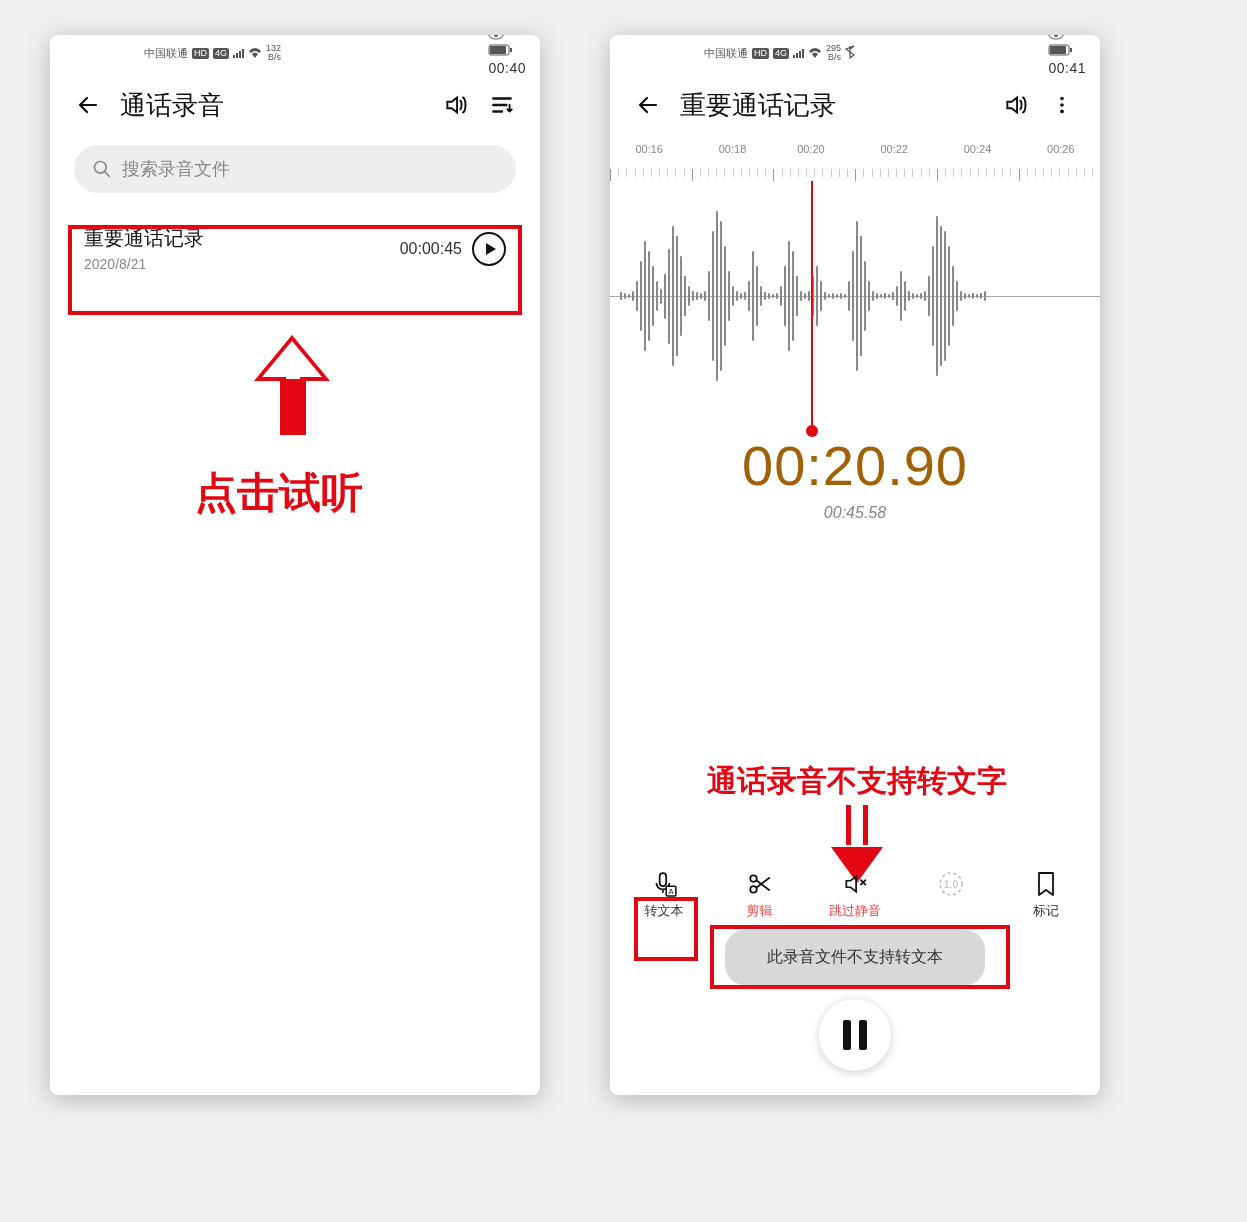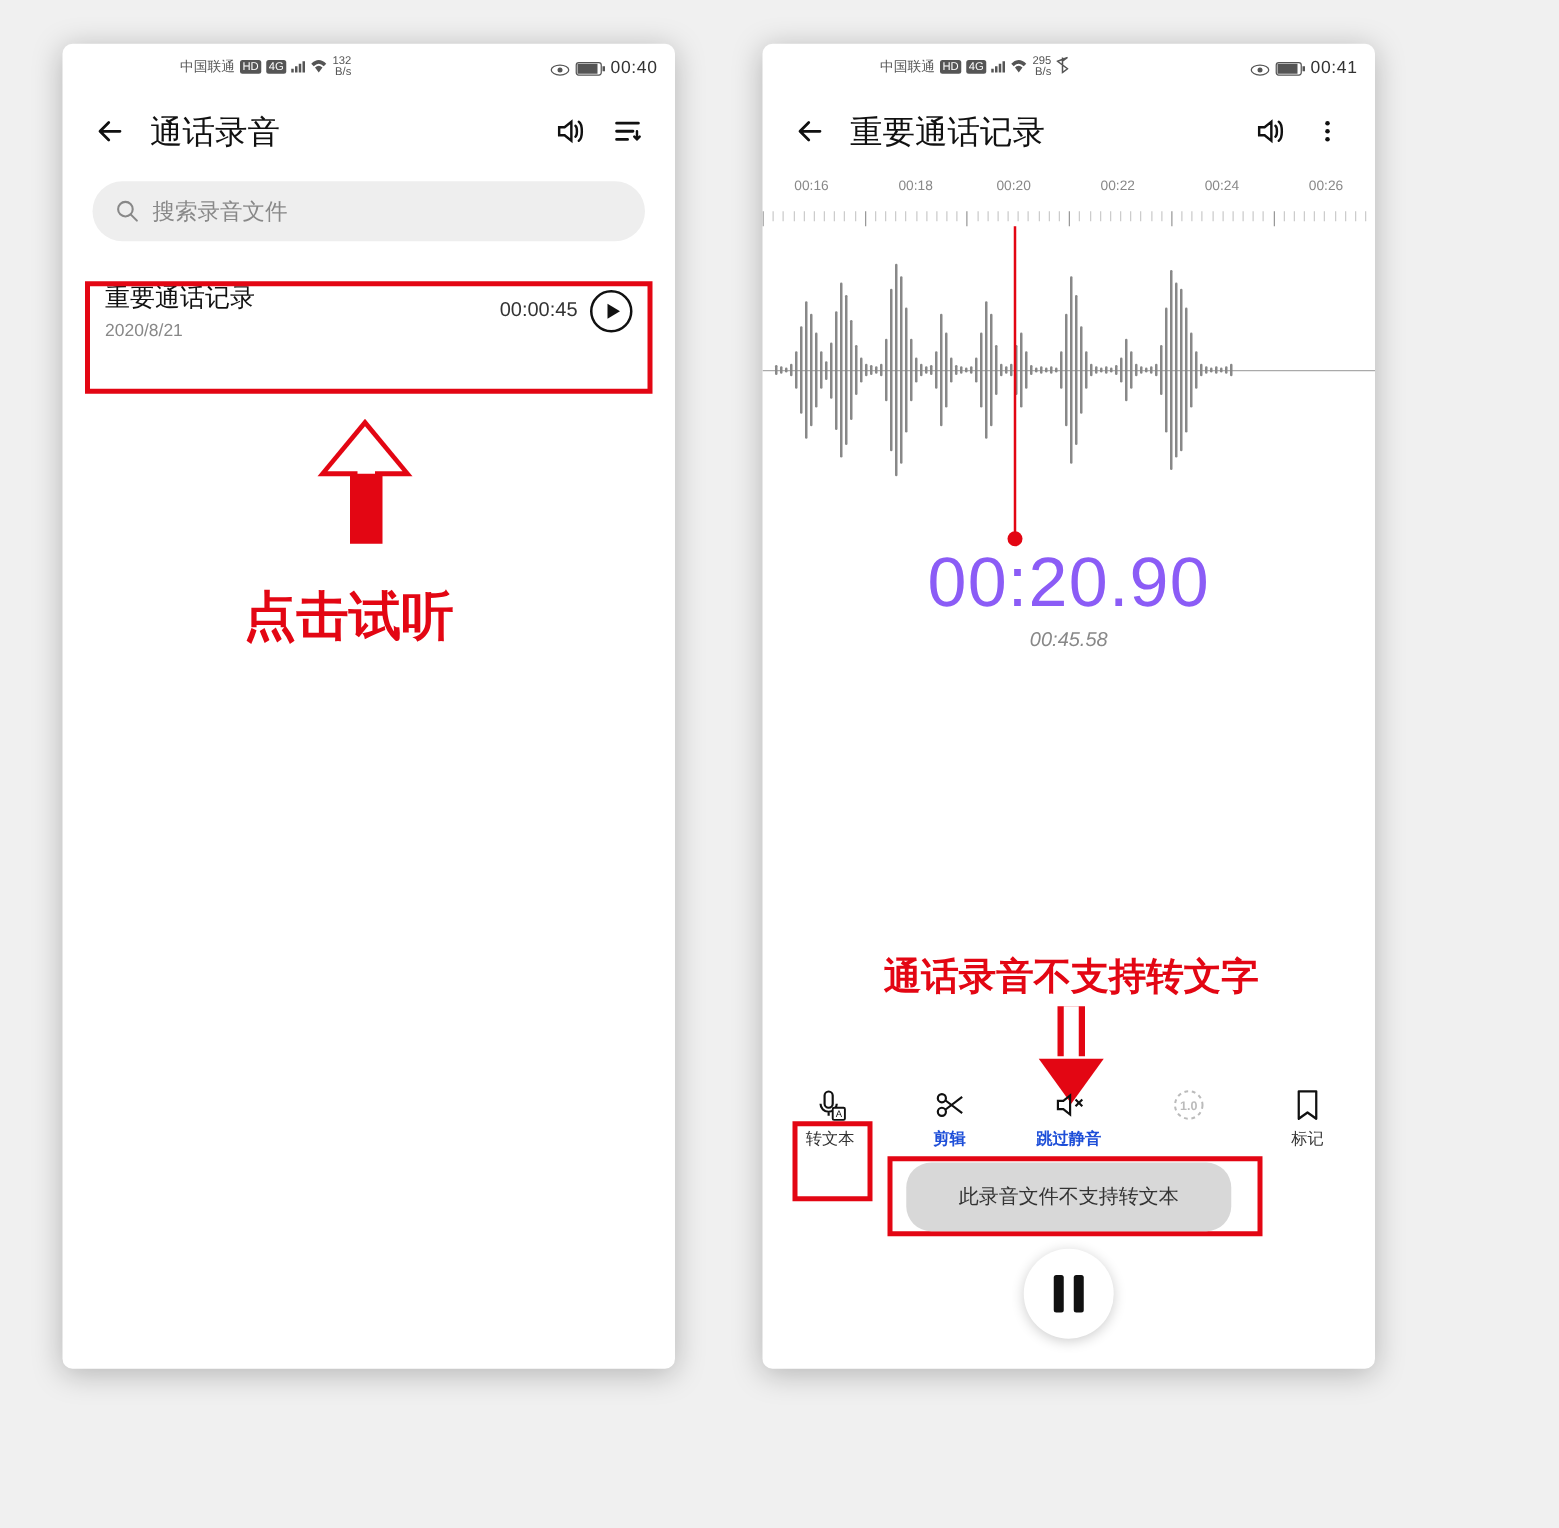--- a/index.html
+++ b/index.html
@@ -29,7 +29,7 @@
     font-size: 12px; color: #555;
   }
   .sb-left  { display:flex; align-items:center; gap:4px; flex:1; padding-left:80px;}
-  .sb-right { display:flex; align-items:flex-end; gap:4px; }
+  .sb-right { display:flex; align-items:flex-start; gap:4px;flex-direction:column; }
   .sb-carrier { font-size:11px; }
   .sb-hd, .sb-4g { font-size:9px; background:#555;color:#fff;border-radius:2px;padding:0 2px; line-height:11px;}
   .sb-rate { font-size:9px; line-height:9px; text-align:right; }

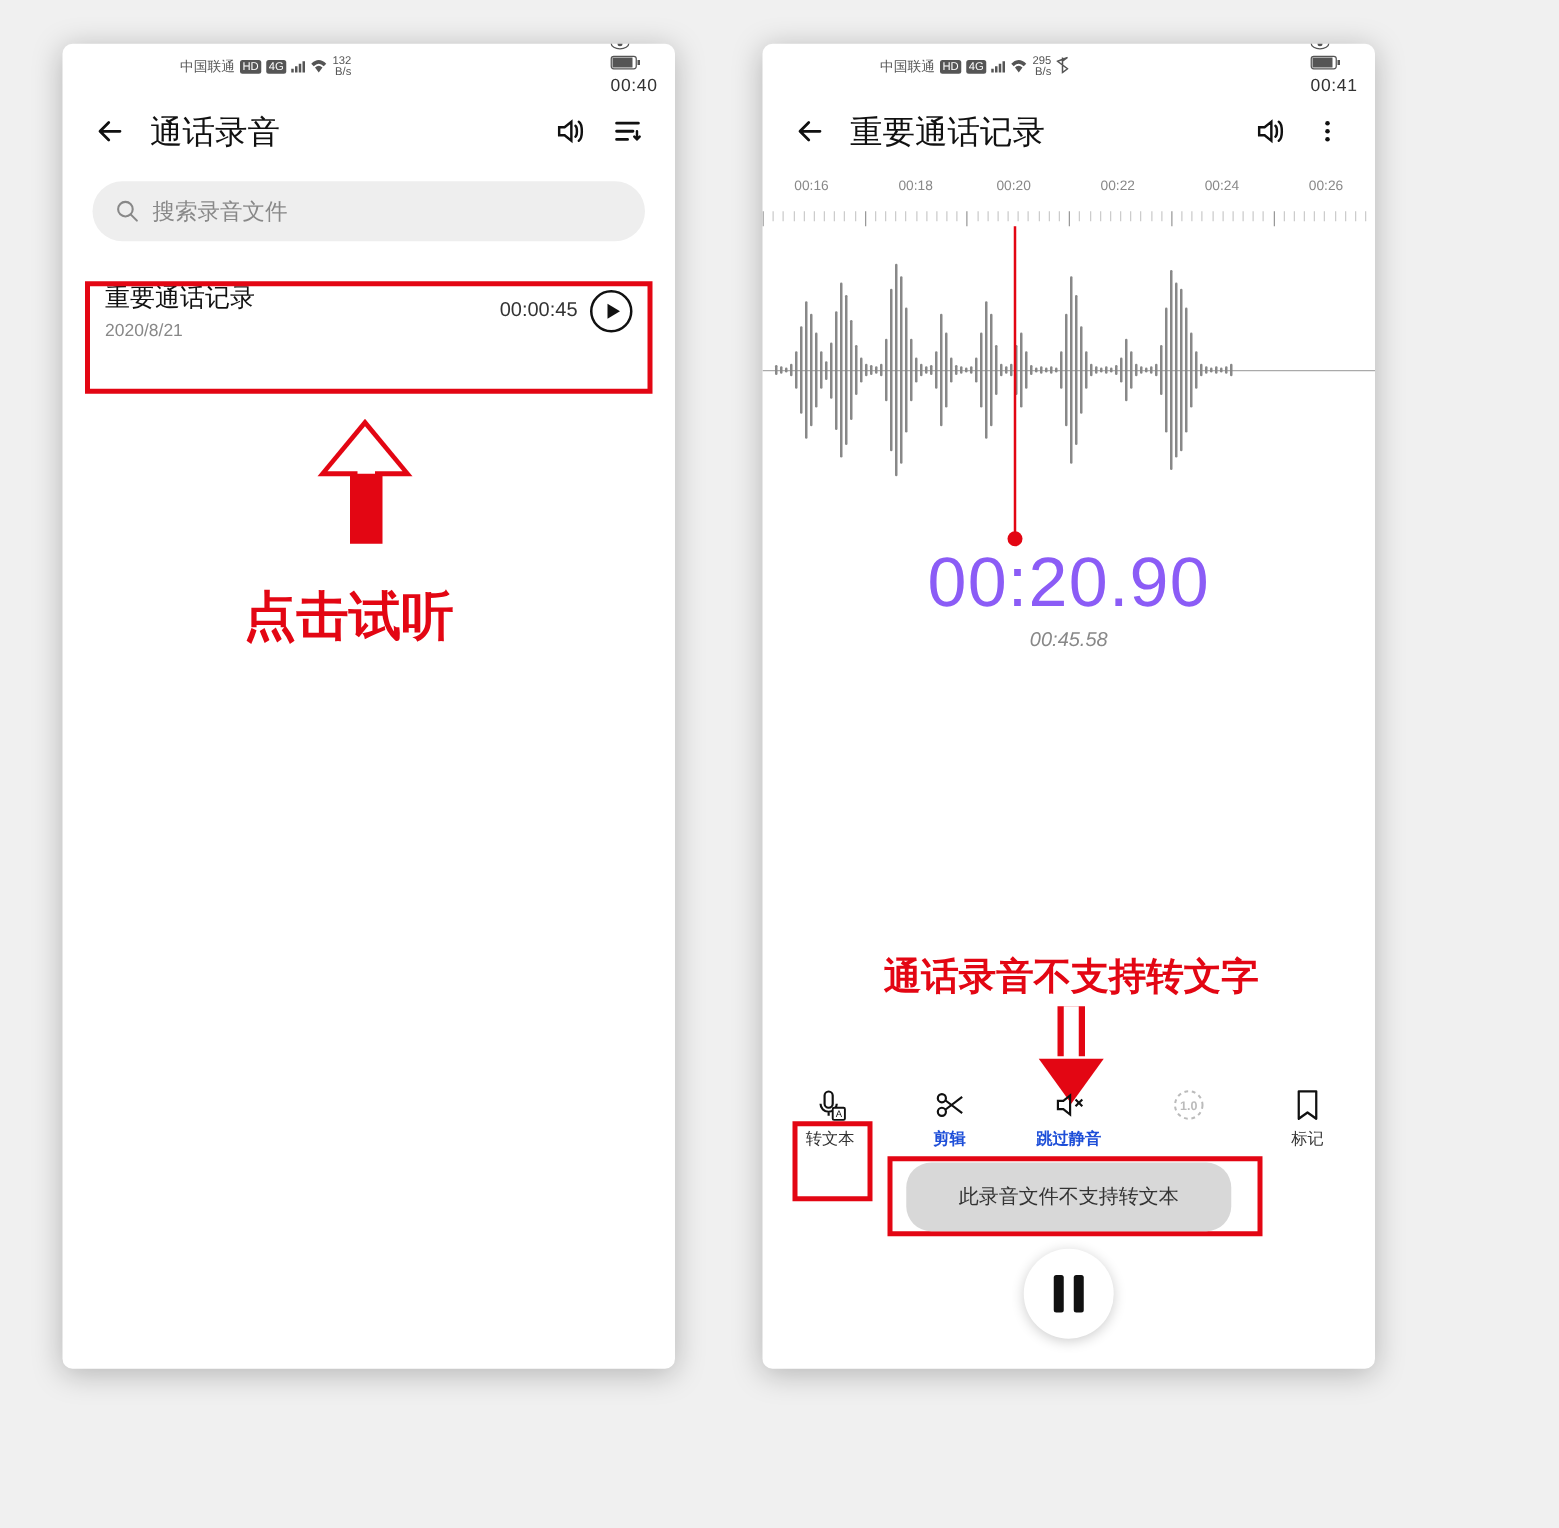--- a/index.html
+++ b/index.html
@@ -159,7 +159,7 @@
     width:12px;height:12px;background:#e30613;border-radius:50%;
   }
 
-  .big-time{ text-align:center; font-size:56px; font-weight:300; letter-spacing:1px; color:#8b5cf6; margin-top:22px;}
+  .big-time{ text-align:center; font-size:56px; font-weight:300; letter-spacing:1px; color:#a16207; margin-top:22px;}
   .total-time{ text-align:center; font-size:16px; color:#888; margin-top:6px;font-style:italic;}
 
   

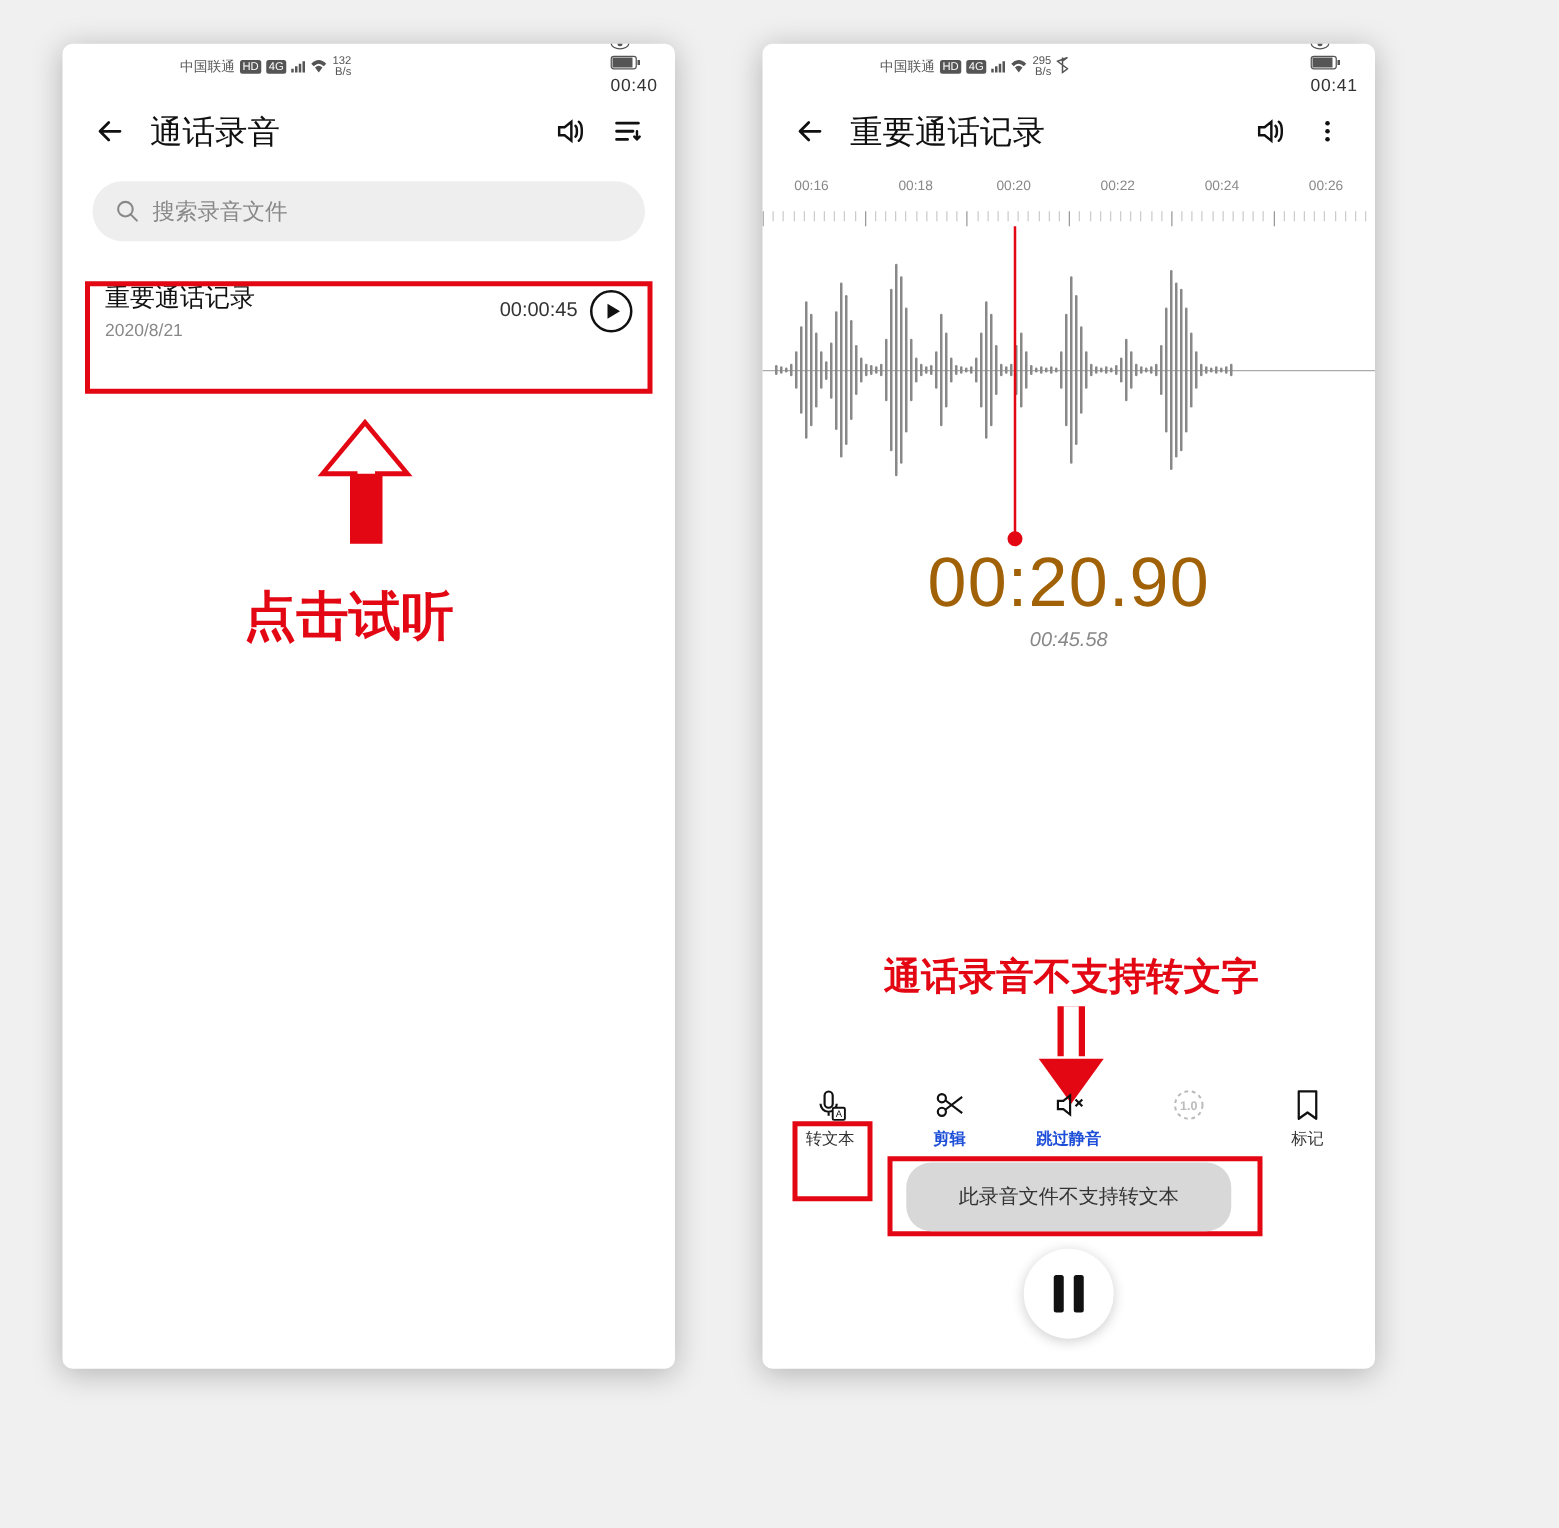--- a/index.html
+++ b/index.html
@@ -174,7 +174,7 @@
   .tool{
     width:56px; text-align:center; font-size:13px; color:#333;
   }
-  .tool.disabled{color:#1d4ed8;font-weight:bold;}
+  .tool.disabled{color:#ef4444;}
   .tool .ic{height:28px;display:flex;align-items:center;justify-content:center;margin-bottom:4px;}
   .toast{
     margin:0 auto 14px; width:260px; text-align:center;

